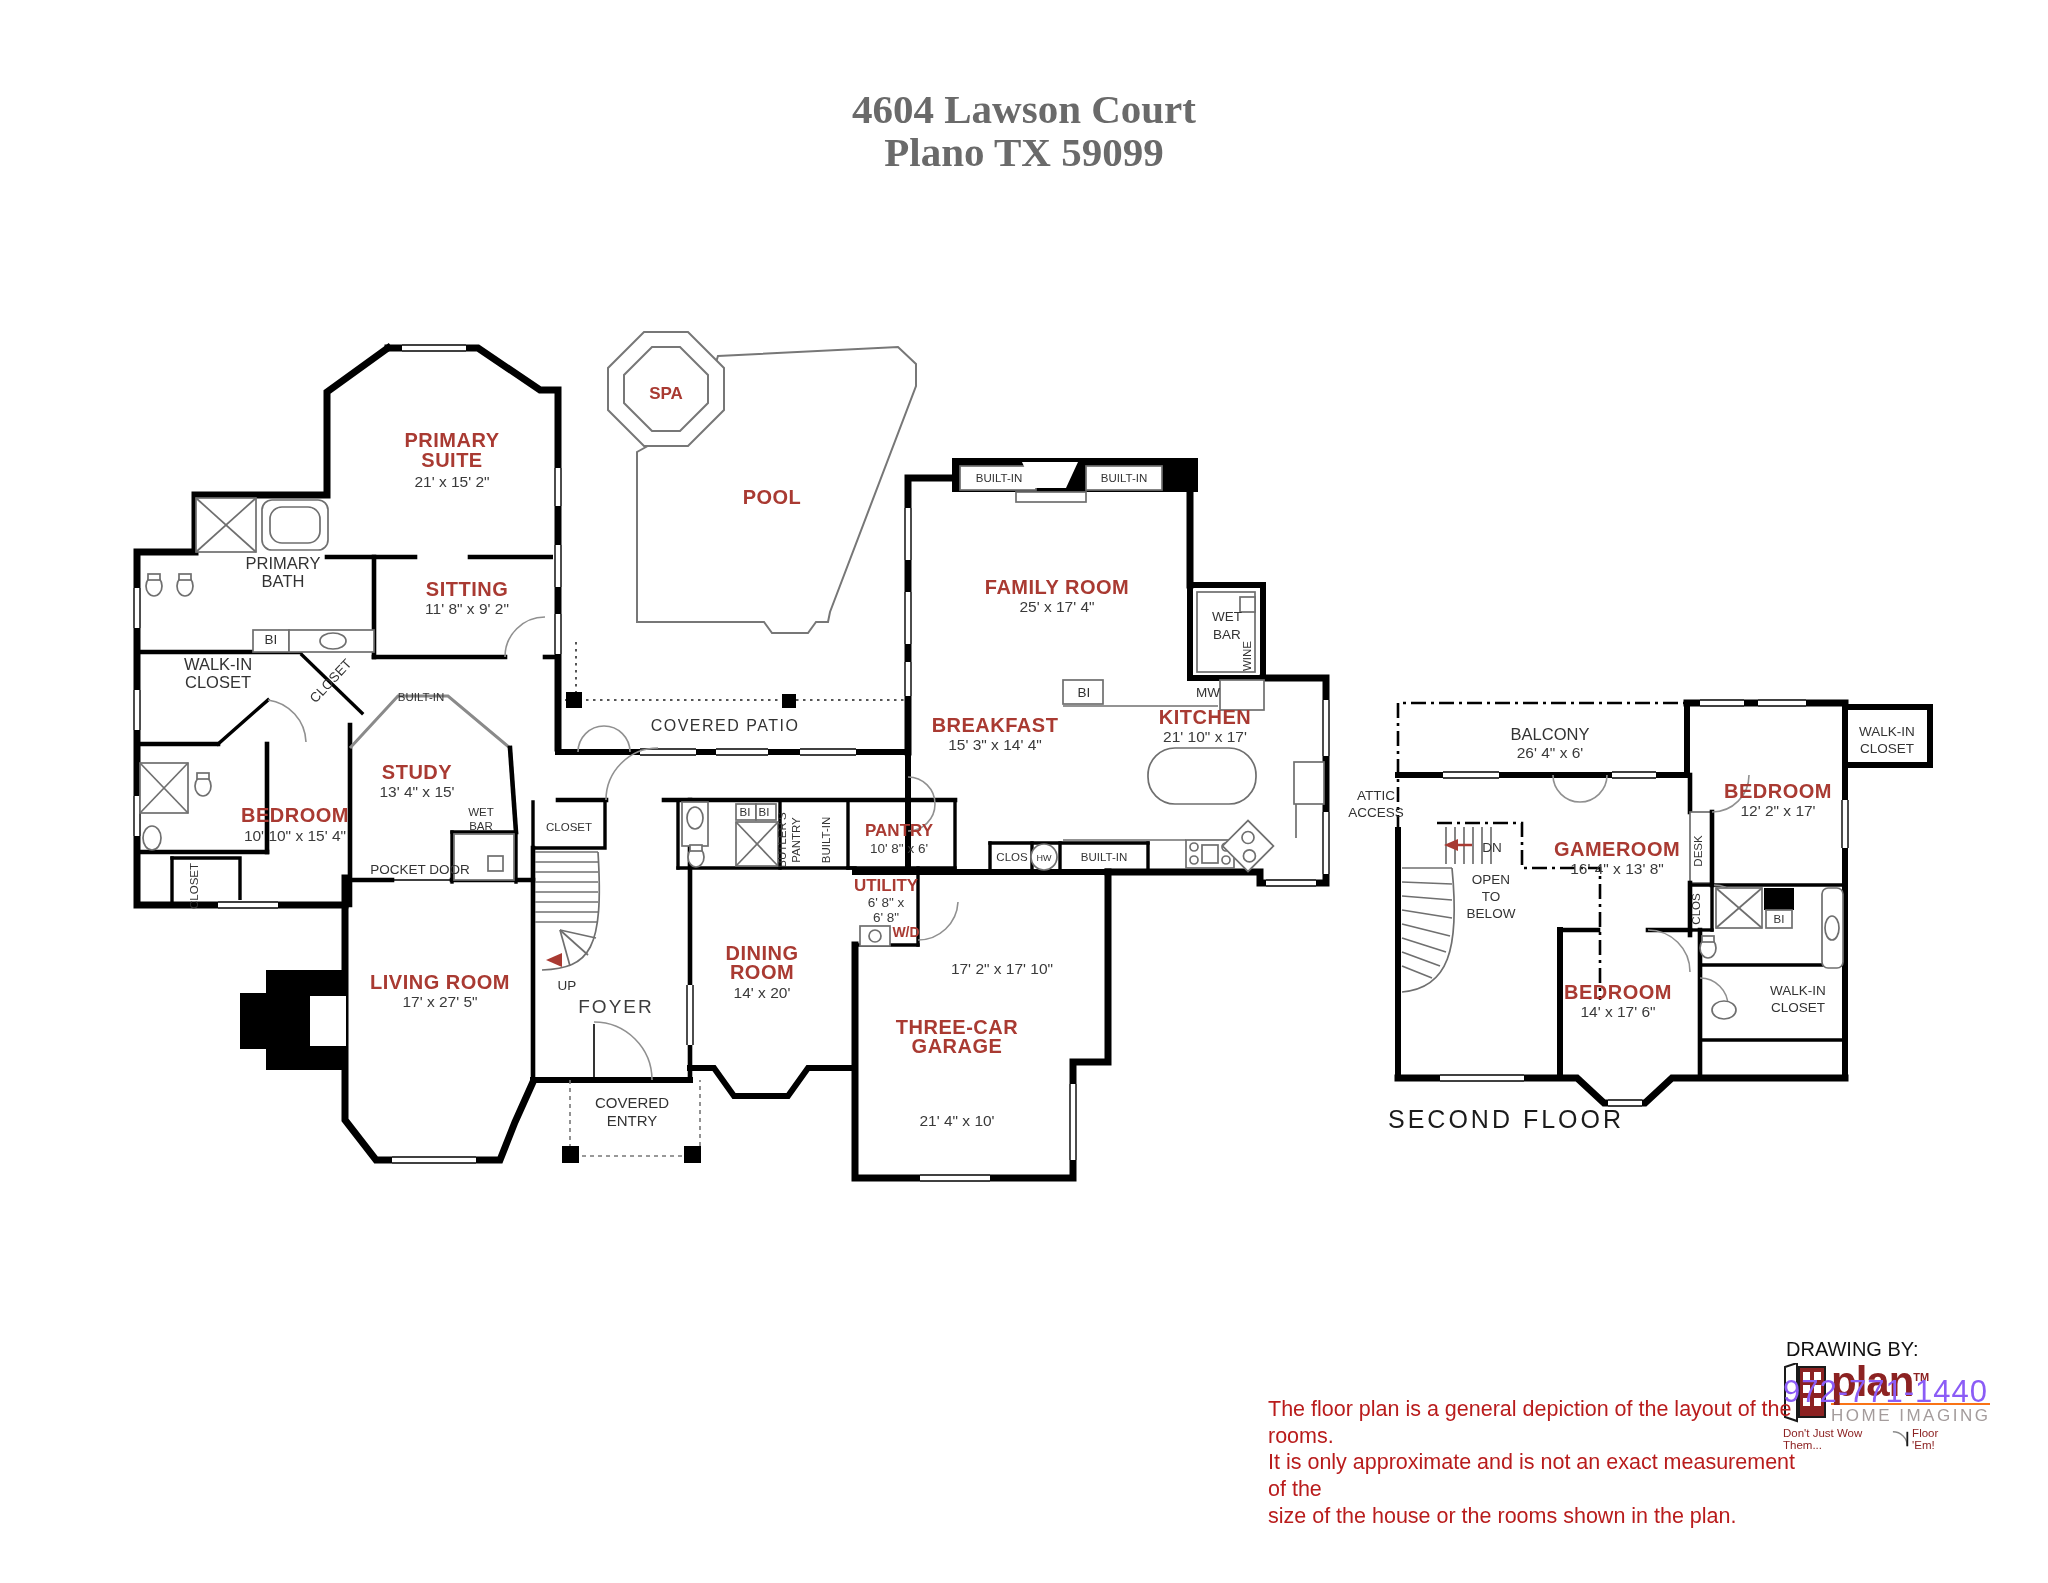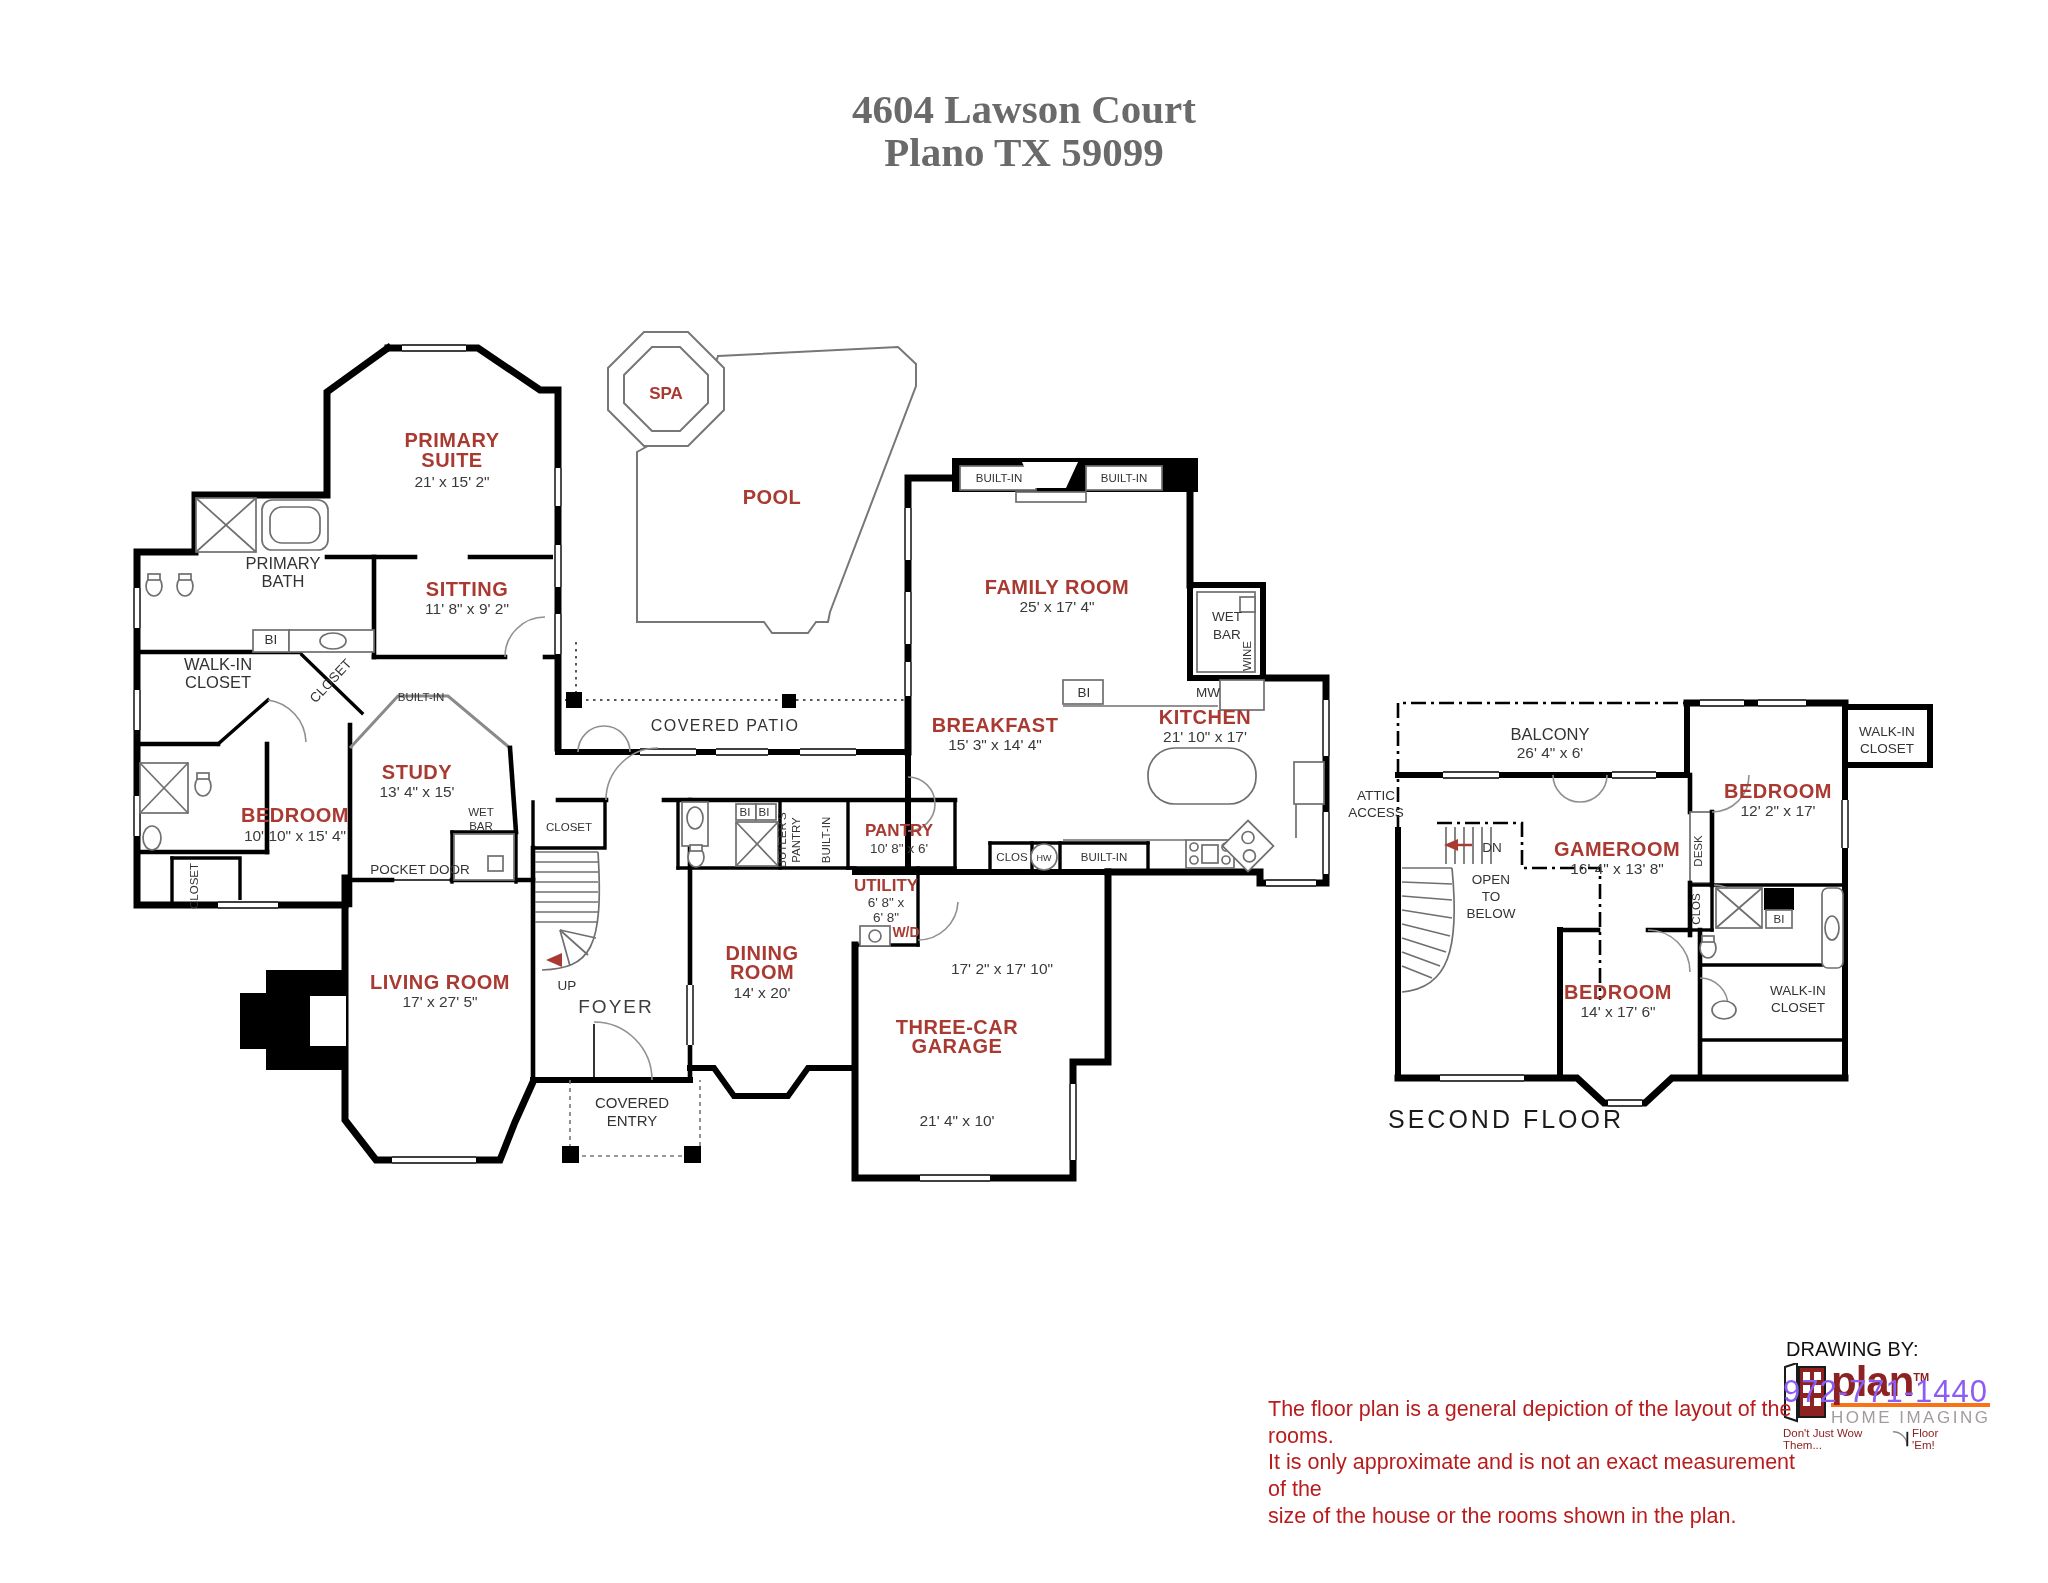--- a/index.html
+++ b/index.html
@@ -55,7 +55,7 @@
   .brand{font-size:42px;font-weight:bold;color:#8c2222;line-height:.9;letter-spacing:-1px;}
   .brand .tm{font-size:11px;vertical-align:super;letter-spacing:0;}
   .brand-sub{font-size:17px;color:#a49c9c;letter-spacing:2.5px;margin-top:2px;
-             border-top:4px solid #f97316;padding-top:1px;}
+             border-top:2px solid #f97316;padding-top:1px;}
   .taglines{position:absolute;left:1783px;top:1427px;width:176px;display:flex;
             justify-content:flex-end;align-items:center;font-size:11.5px;
             color:#8c2222;font-weight:normal;}

